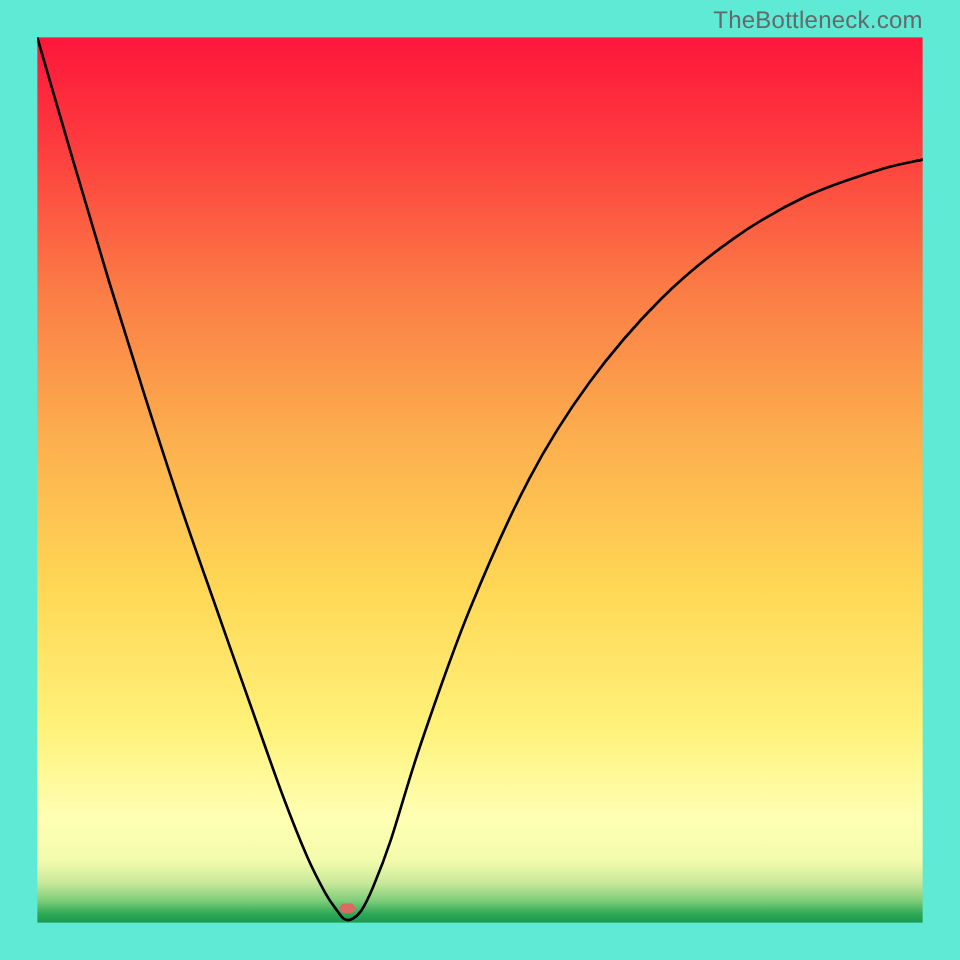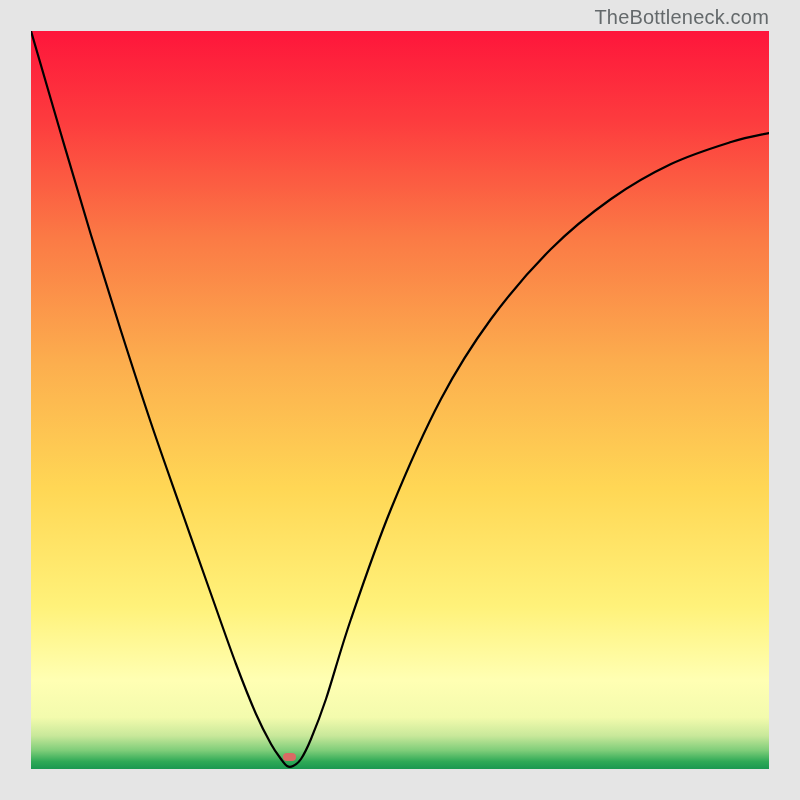--- a/index.html
+++ b/index.html
@@ -14,7 +14,7 @@
     position: relative;
     width: 800px;
     height: 800px;
-    background: #e5e5e5;
+    background: #5eead4;
   }
   .plot-area {
     position: absolute;

